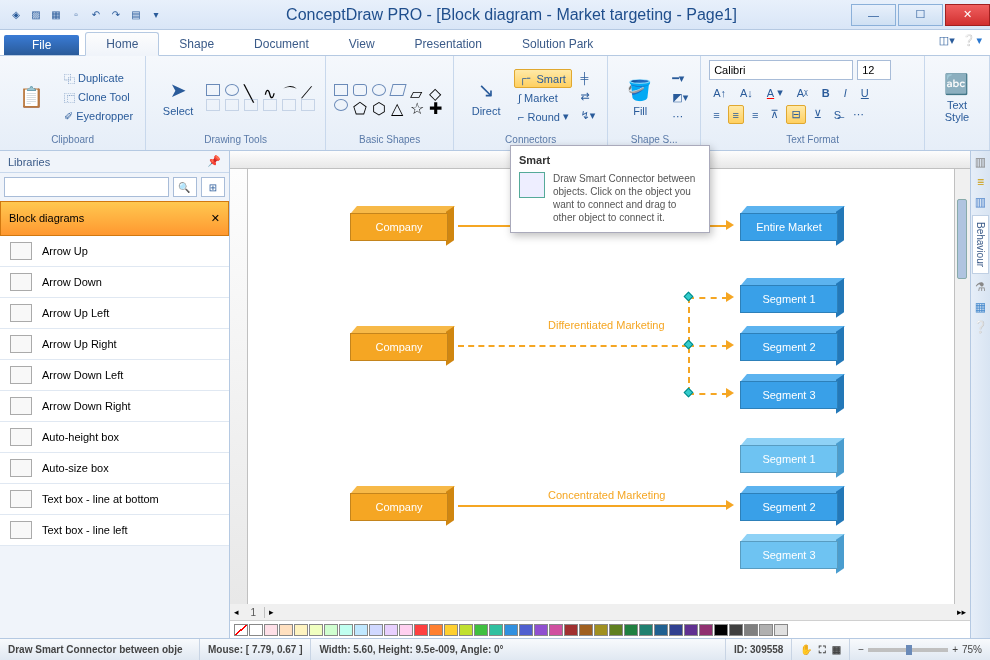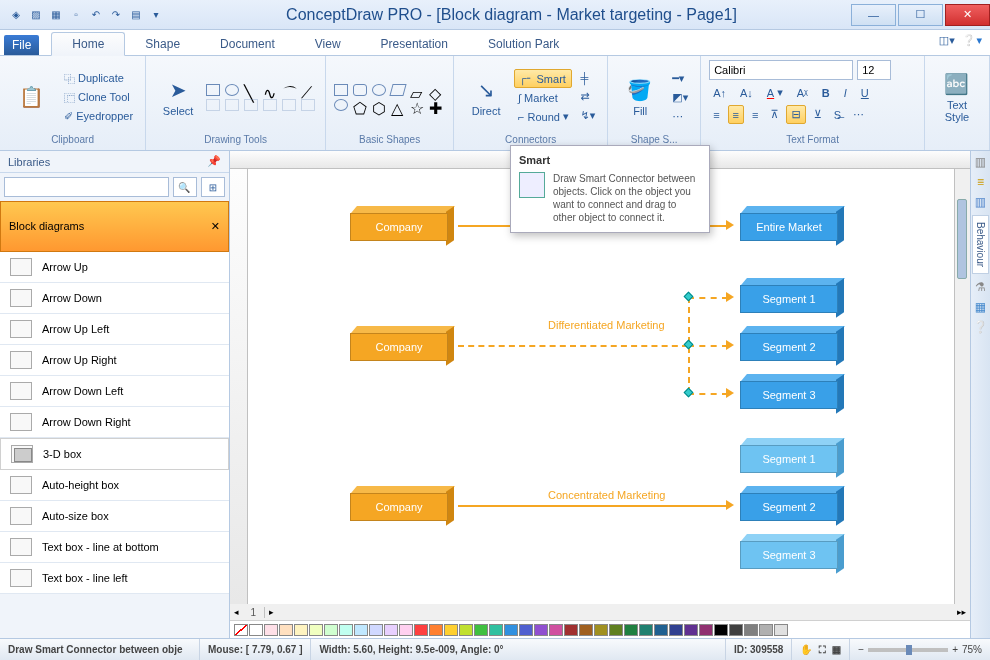--- a/index.html
+++ b/index.html
@@ -17,7 +17,7 @@
 
 
 .tabbar { height: 26px; background: #fff; display: flex; align-items: flex-end; border-bottom: 1px solid #b5c9e2; padding-left: 4px; position: relative; }
-.filetab { background: linear-gradient(#3a7bd5,#2a5b9a); color:#fff; padding: 3px 8px; font-size:12px; border-radius: 2px 2px 0 0; margin-right:12px; cursor:pointer; }
+.filetab { background: linear-gradient(#3a7bd5,#2a5b9a); color:#fff; padding: 3px 28px; font-size:12px; border-radius: 2px 2px 0 0; margin-right:6px; cursor:pointer; }
 .tab { padding: 4px 20px; font-size: 12px; color: #3a5a88; cursor: pointer; }
 .tab.active { background: linear-gradient(#fdfdfd,#f0f4fa); border: 1px solid #b5c9e2; border-bottom: 1px solid #f0f4fa; border-radius: 3px 3px 0 0; position: relative; top: 1px; }
 .tabbar .right { position:absolute; right:8px; top:4px; display:flex; gap:8px; font-size:11px; color:#2a5b9a; }

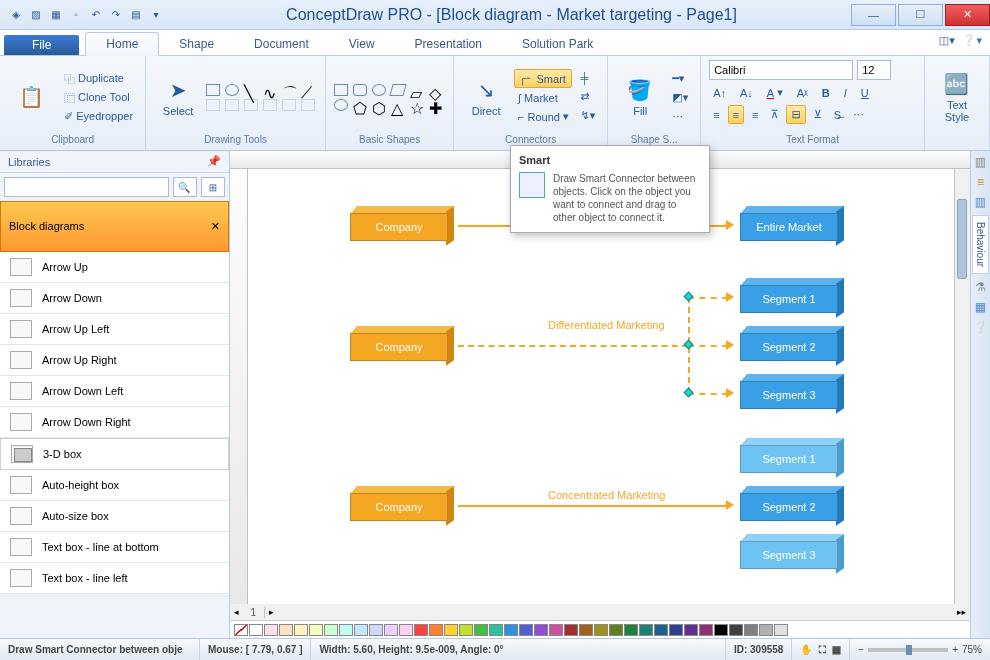--- a/index.html
+++ b/index.html
@@ -43,7 +43,7 @@
 .libsearch { display:flex; padding:4px; gap:4px; }
 .libsearch input { flex:1; height:20px; border:1px solid #a8bcd8; font-size:11px; padding:0 4px; }
 .libsearch .sbtn { width:24px; height:20px; border:1px solid #a8bcd8; background:#fff; display:flex; align-items:center; justify-content:center; font-size:10px; cursor:pointer; color:#2a5b9a; }
-.libcat { background: linear-gradient(#ffc850,#ff9830); padding:18px 8px; font-size:11px; border:1px solid #d07810; display:flex; justify-content:space-between; }
+.libcat { background: linear-gradient(#ffc850,#ff9830); padding:10px 8px; font-size:11px; border:1px solid #d07810; display:flex; justify-content:space-between; }
 .libitems { flex:1; overflow:auto; }
 .libitem { padding:6px 10px; font-size:11px; border-bottom:1px solid #e0e8f2; display:flex; align-items:center; gap:10px; cursor:pointer; background:#fff; }
 .libitem.sel { background:#fff; border:1px solid #d0d0d0; }

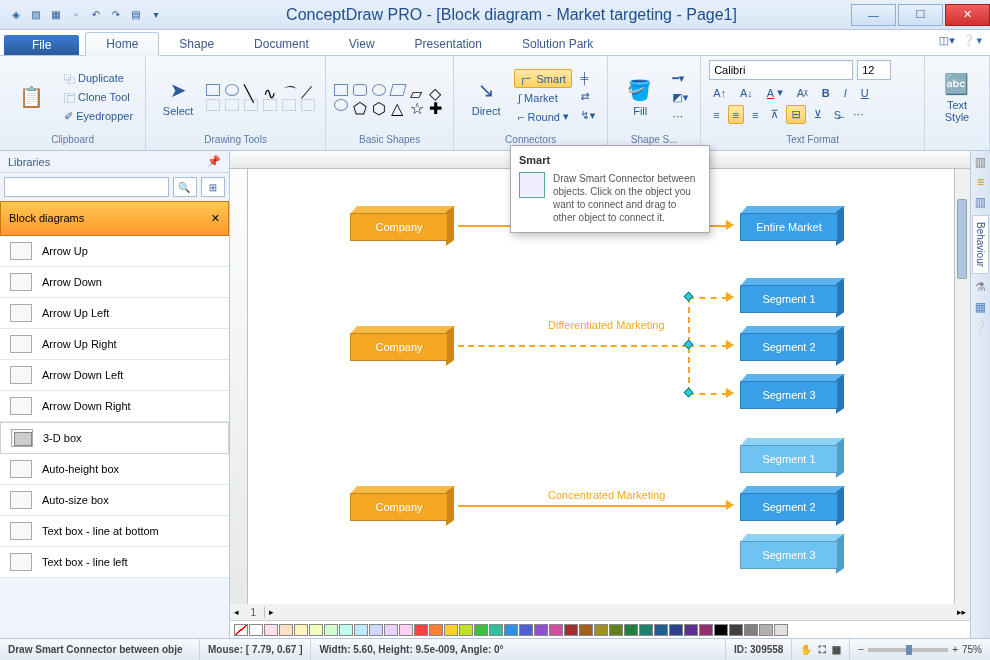--- a/index.html
+++ b/index.html
@@ -337,10 +337,6 @@
       <div class="libitem">
           <div class="thumb"></div>
           <span>Arrow Down Right</span>
-        </div>
-      <div class="libitem sel">
-          <div class="thumb box3d"></div>
-          <span>3-D box</span>
         </div>
       <div class="libitem">
           <div class="thumb"></div>

